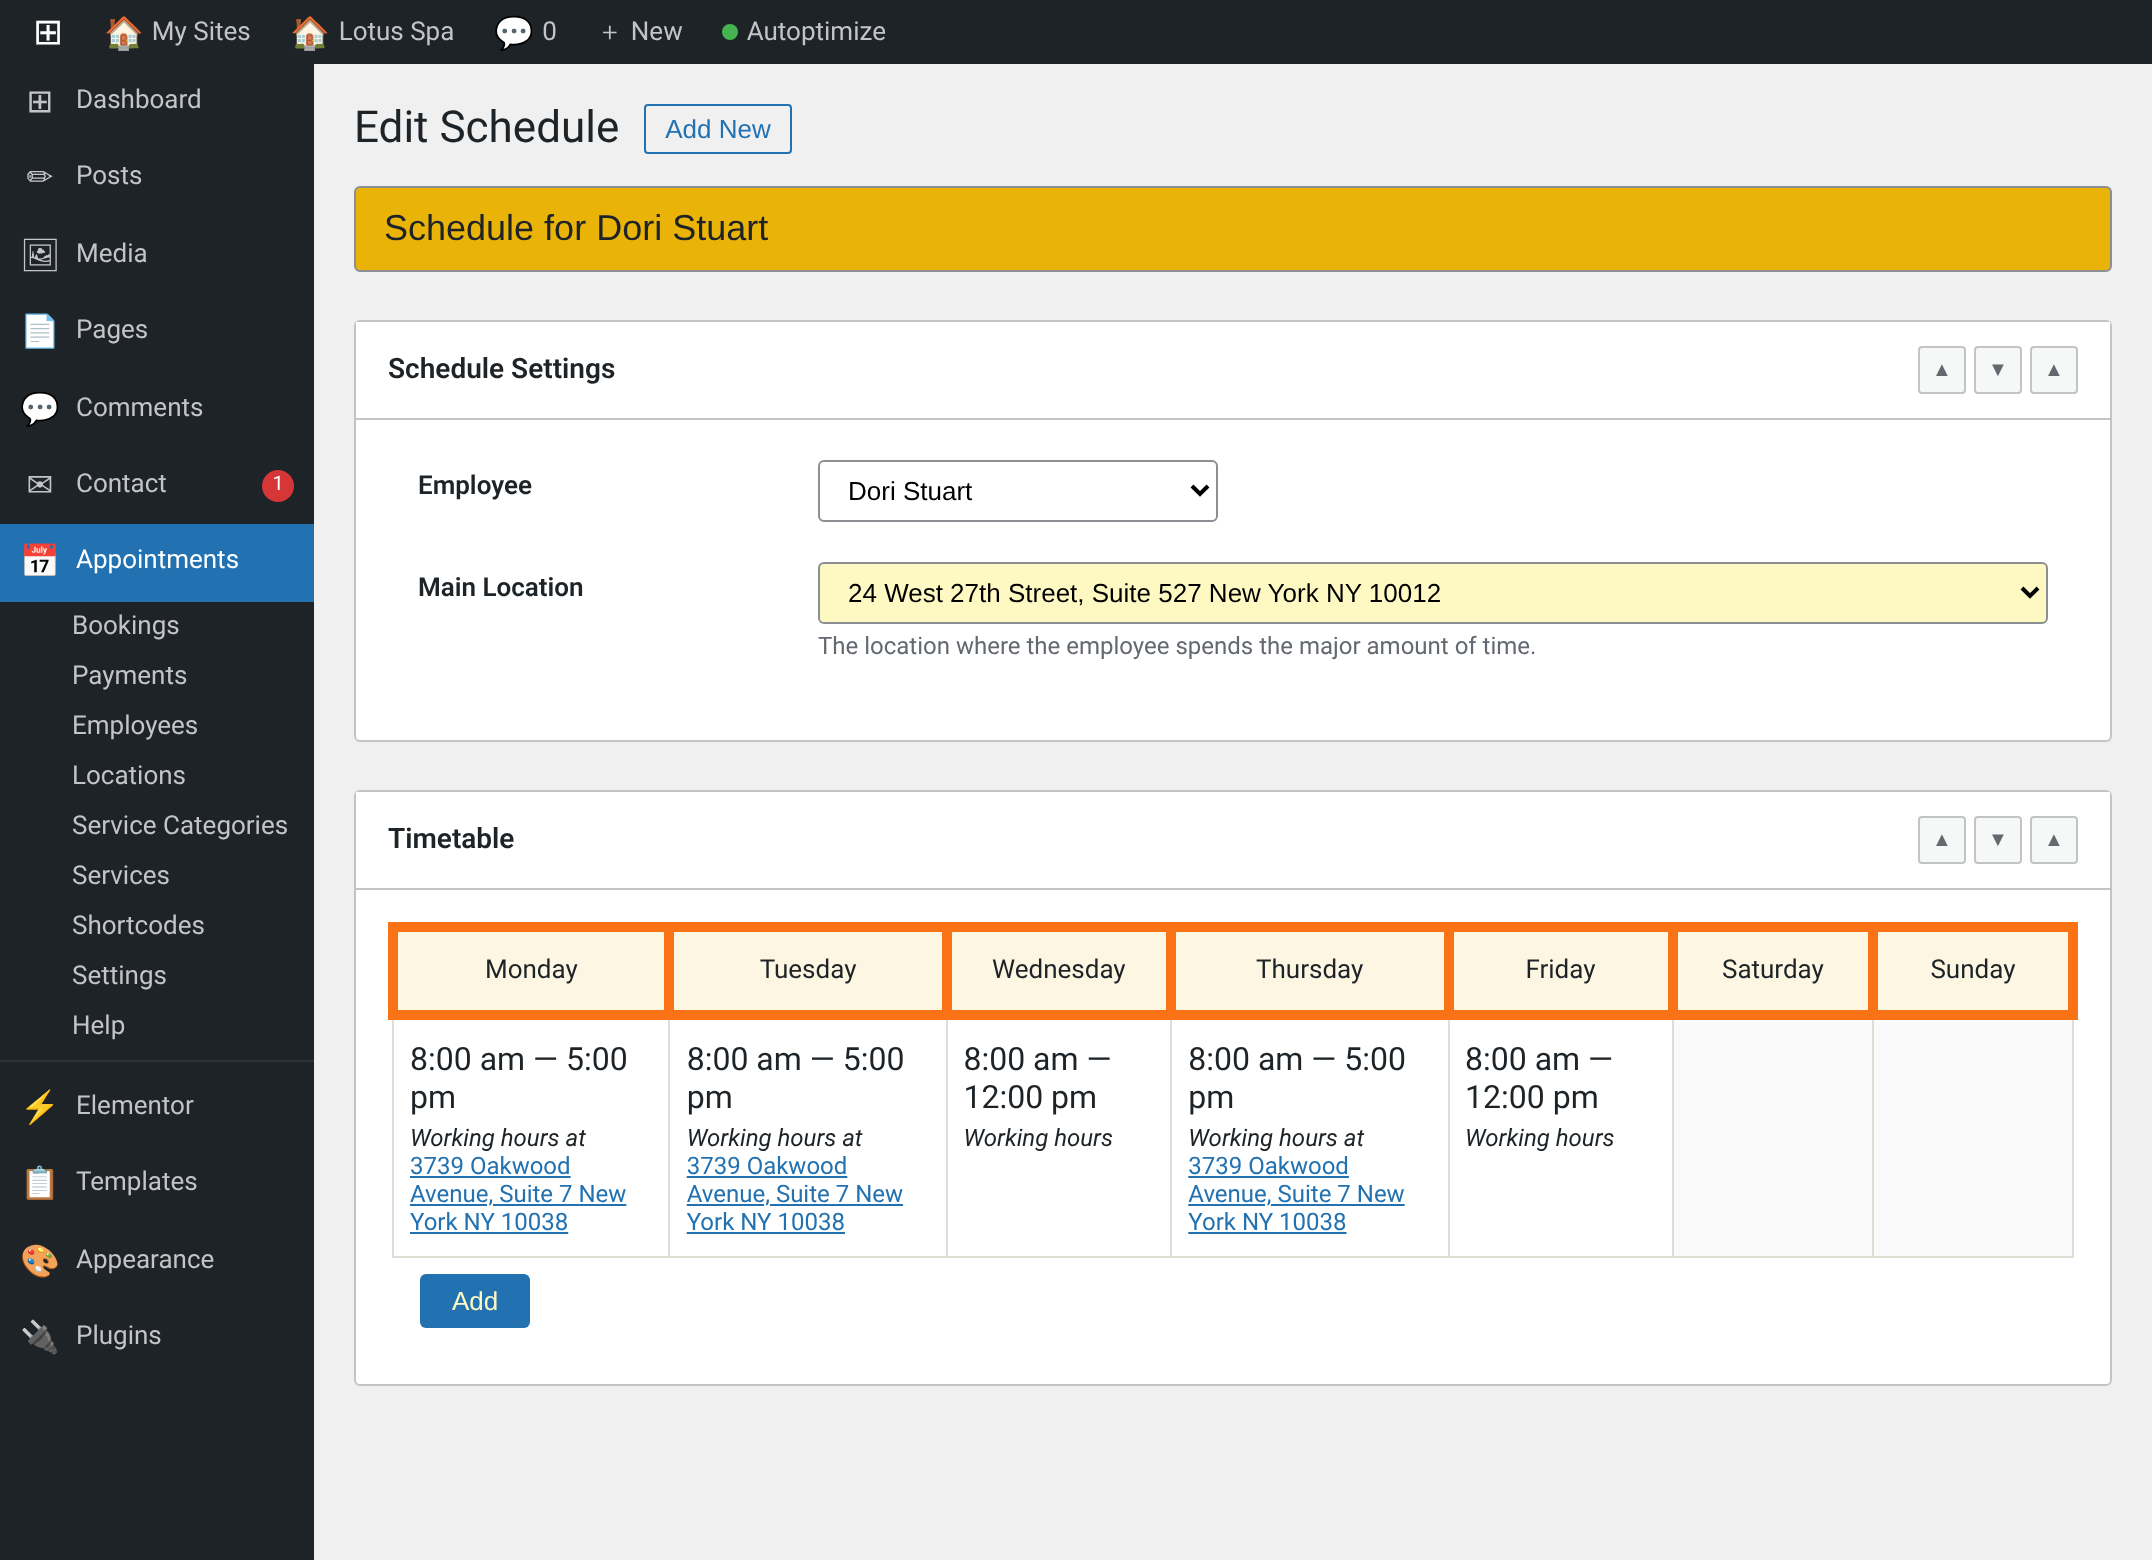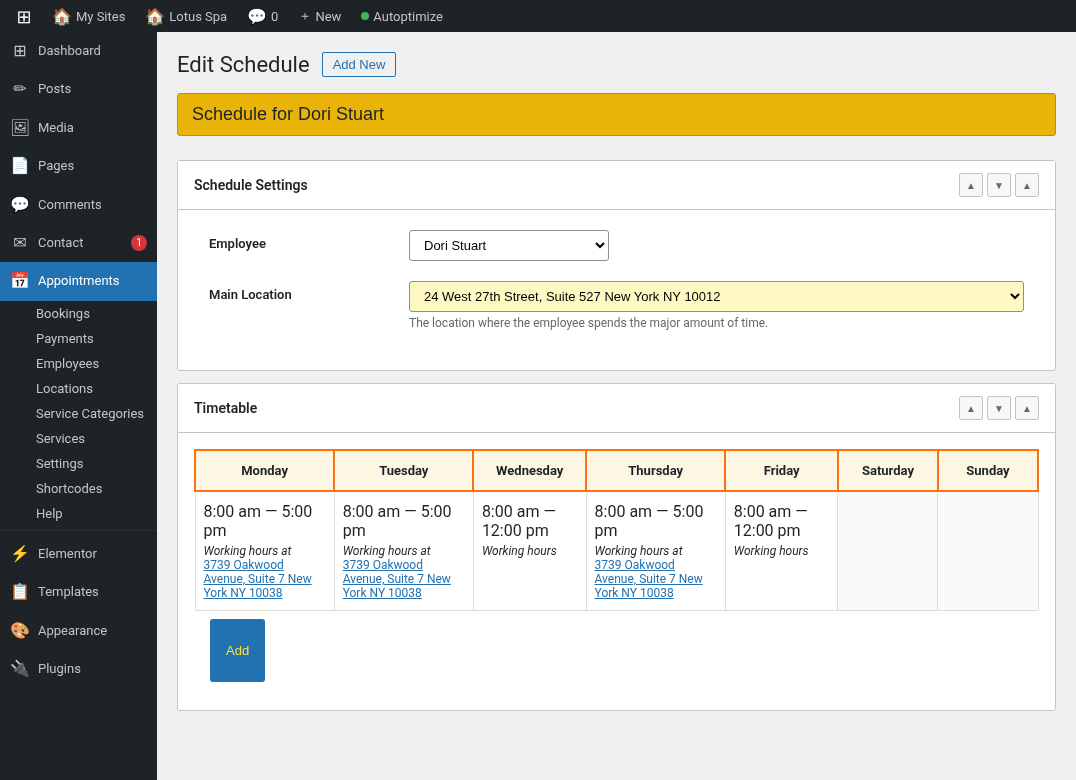--- a/index.html
+++ b/index.html
@@ -122,7 +122,7 @@
       background: #fff;
       border: 1px solid #c3c4c7;
       border-radius: 3px;
-      margin-bottom: 12px;
+      margin-bottom: 24px;
     }
     .section-header {
       display: flex;

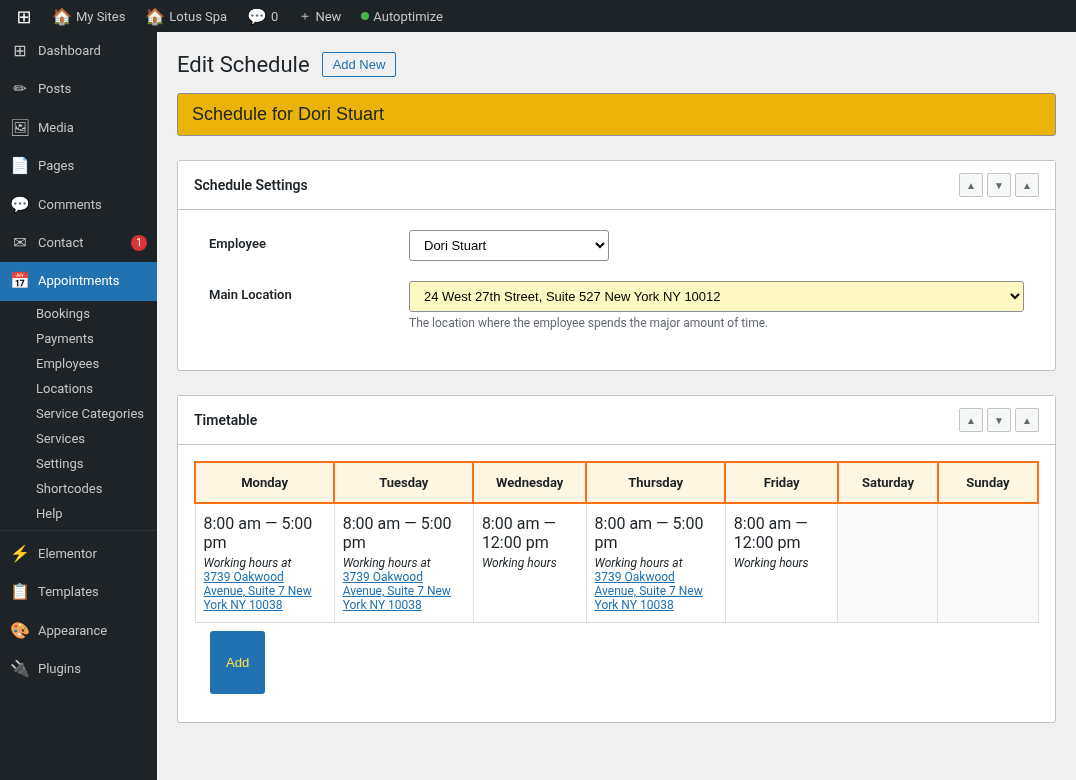--- a/index.html
+++ b/index.html
@@ -301,8 +301,8 @@
     <div class="sidebar-sub-item">Locations</div>
     <div class="sidebar-sub-item">Service Categories</div>
     <div class="sidebar-sub-item">Services</div>
+    <div class="sidebar-sub-item">Shortcodes</div>
     <div class="sidebar-sub-item">Settings</div>
-    <div class="sidebar-sub-item">Shortcodes</div>
     <div class="sidebar-sub-item">Help</div>
     <div class="sidebar-divider"></div>
     <div class="sidebar-item">

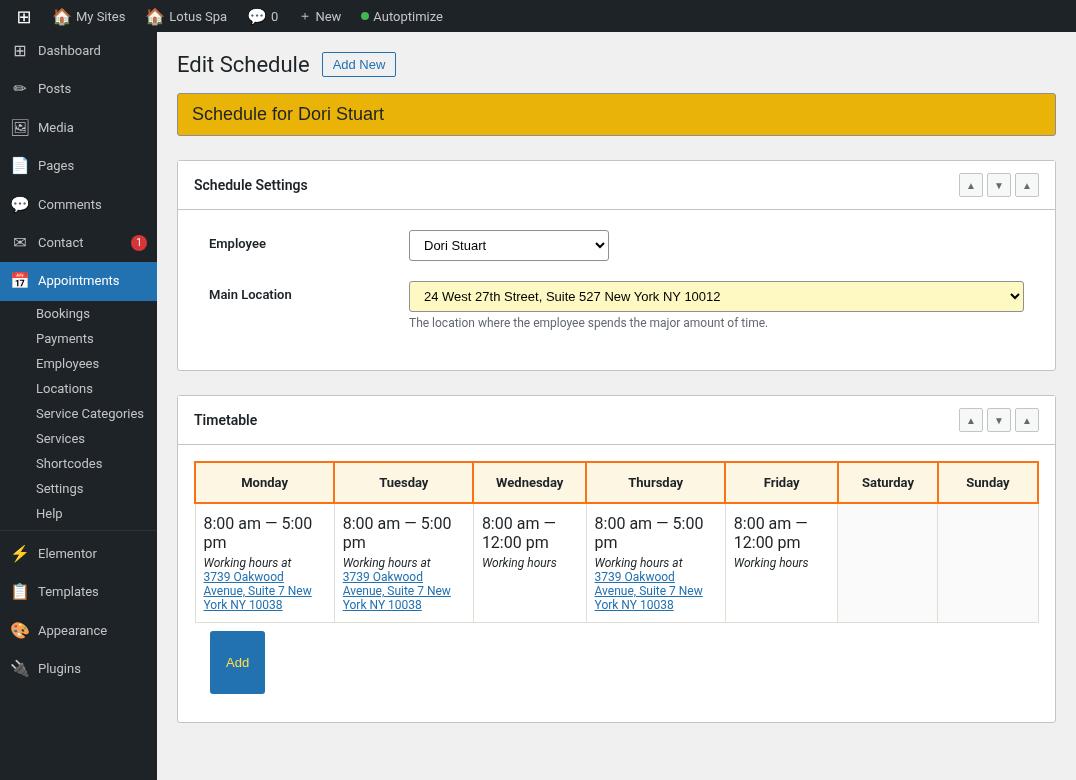--- a/index.html
+++ b/index.html
@@ -203,11 +203,11 @@
     }
     .timetable th {
       background: #fdf6e3;
-      font-weight: 700;
+      font-weight: 400;
       font-size: 13px;
       text-align: center;
       padding: 12px 8px;
-      border: 2px solid #f97316;
+      border: 5px solid #f97316;
       color: #1d2327;
     }
     .timetable td {

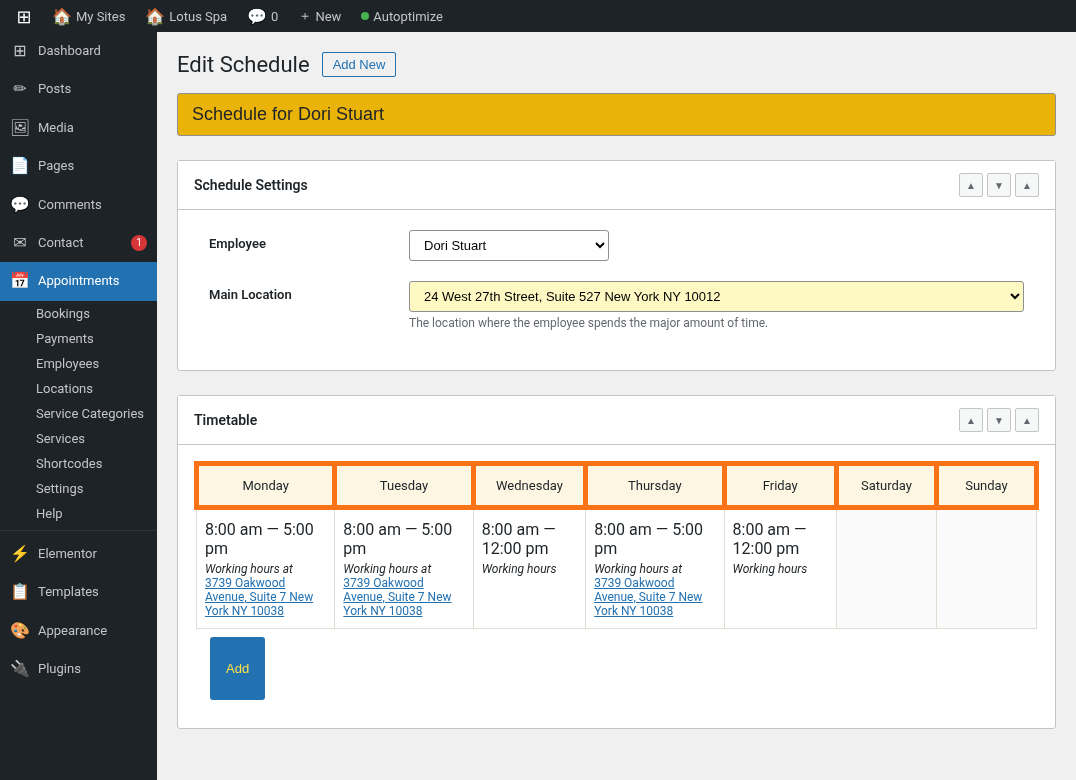--- a/index.html
+++ b/index.html
@@ -224,9 +224,9 @@
     
     .btn-add {
       background: #2271b1;
-      color: #fde047;
+      color: #fef9c3;
       border: none;
-      padding: 24px 16px;
+      padding: 6px 16px;
       border-radius: 3px;
       font-size: 13px;
       cursor: pointer;

